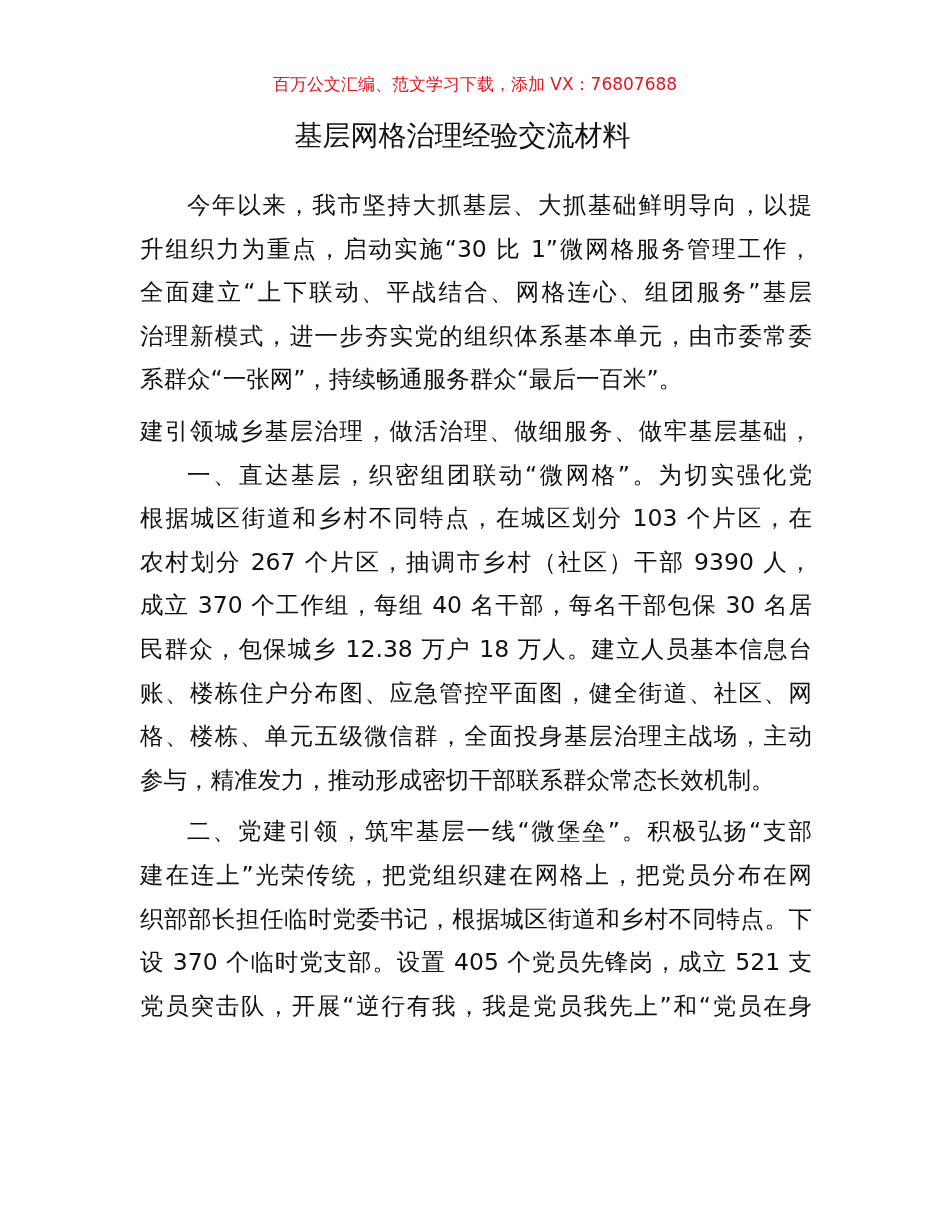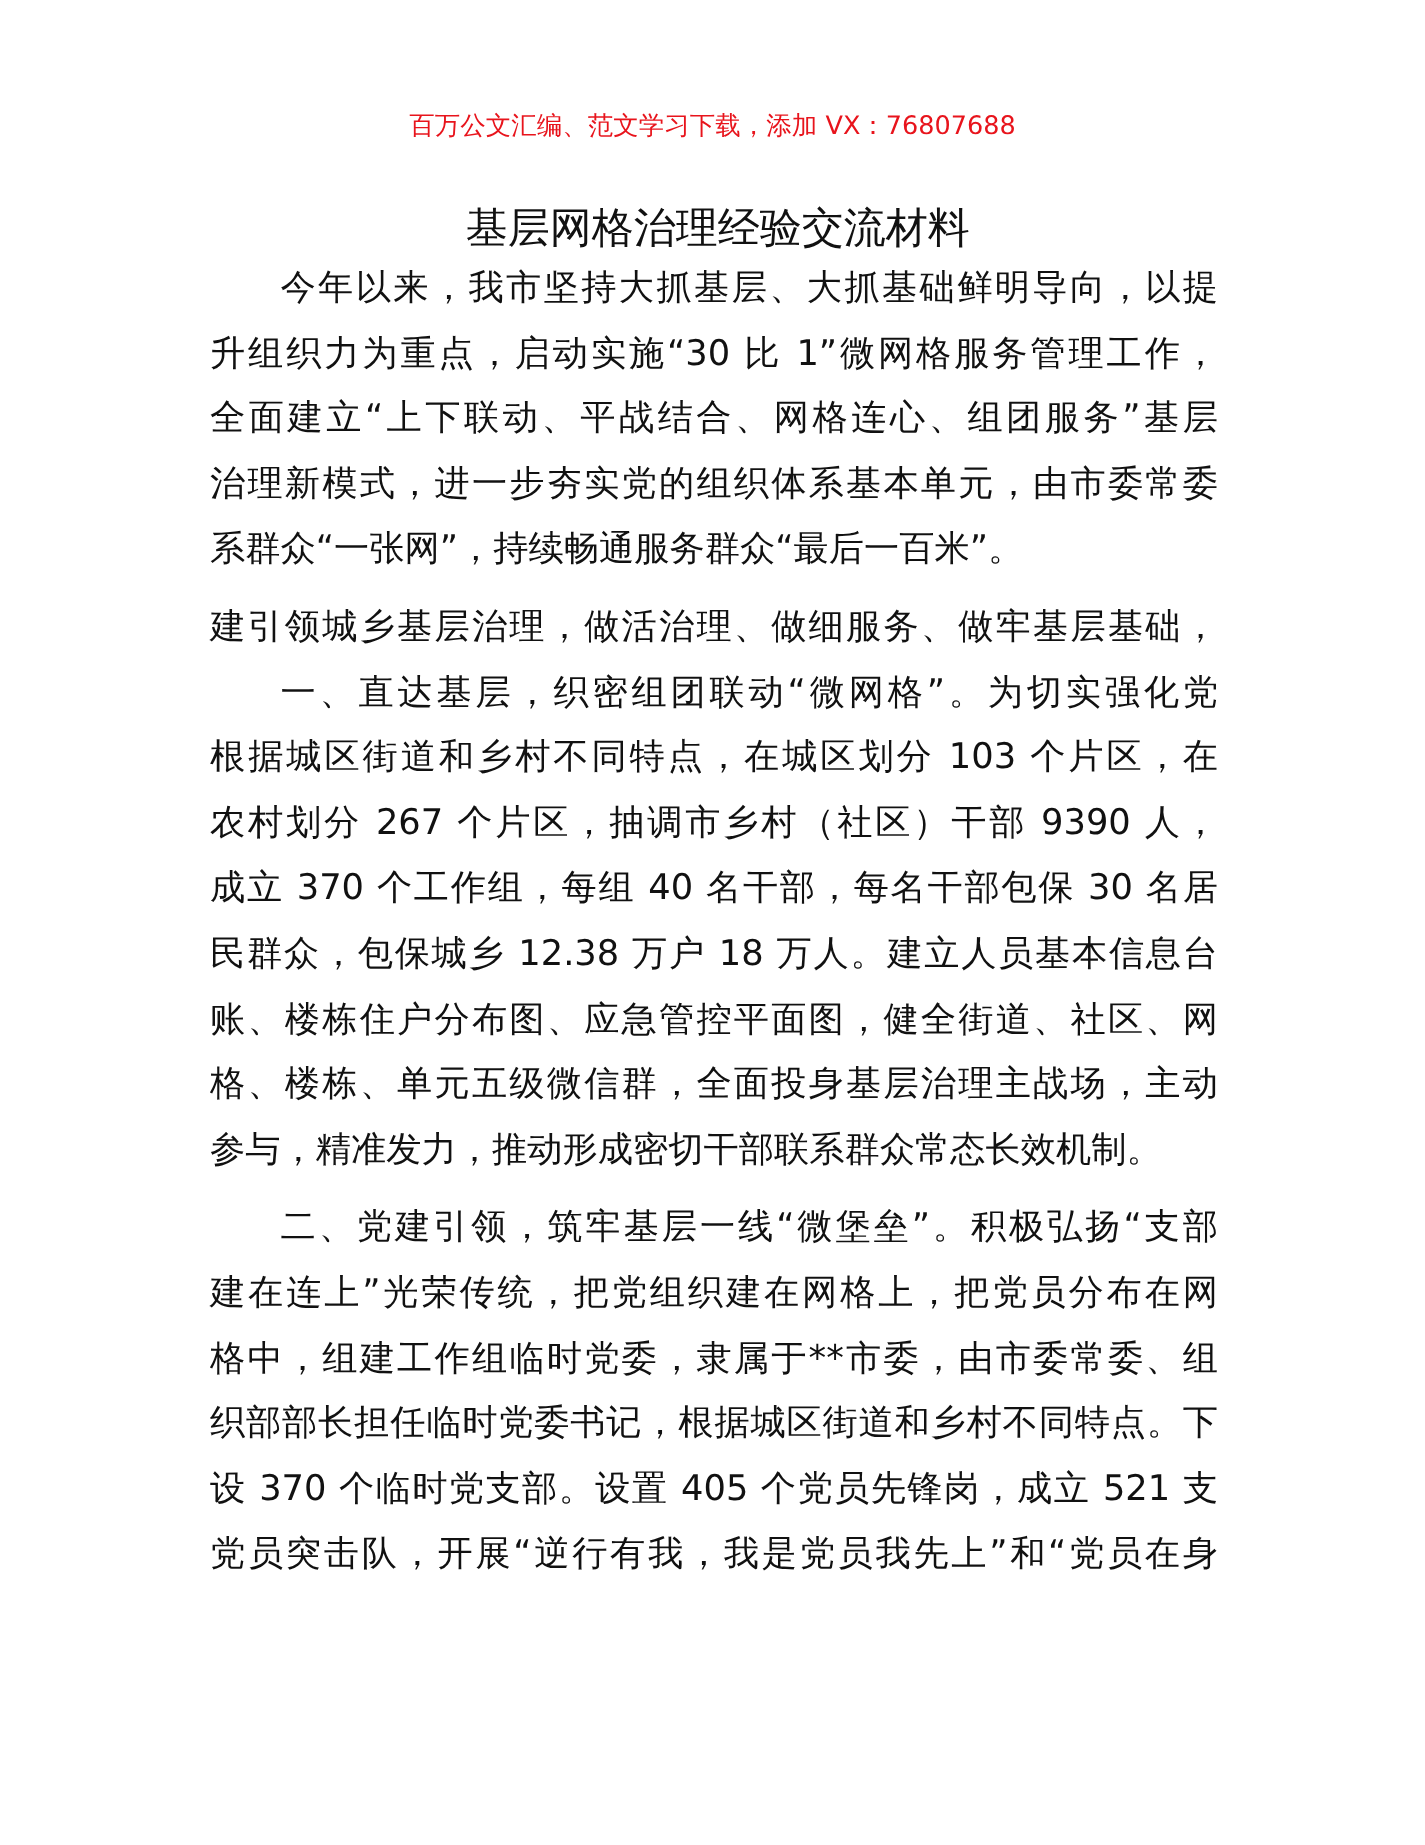--- a/index.html
+++ b/index.html
@@ -36,7 +36,7 @@
       line-height: 36px;
       color: #111111;
       font-weight: normal;
-      margin: 16px;
+      margin: 0;
     }
     .body {
       position: absolute;

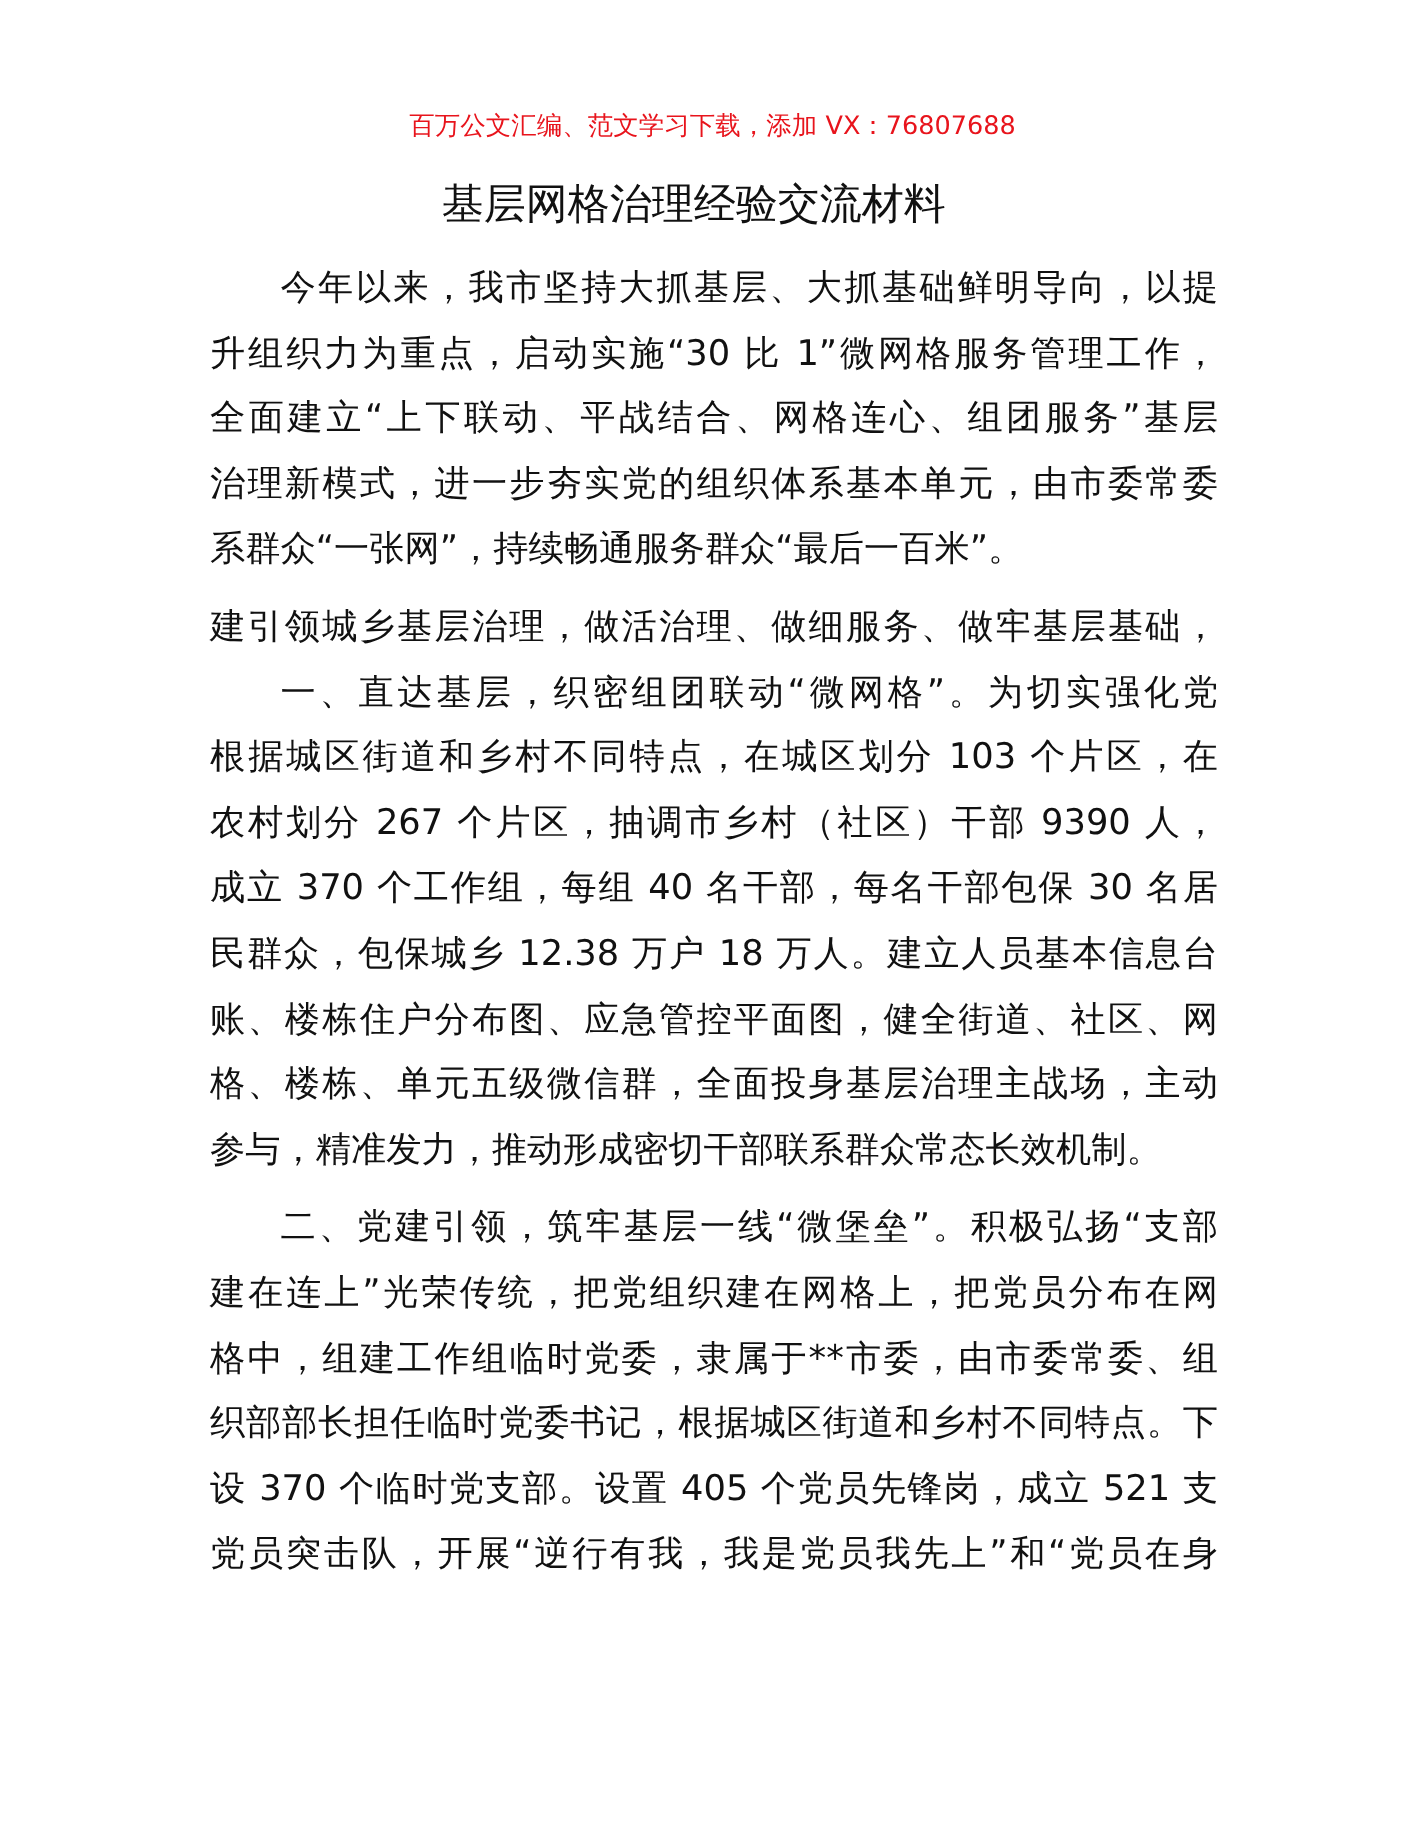--- a/index.html
+++ b/index.html
@@ -42,7 +42,7 @@
       position: absolute;
       left: 140px;
       width: 672px;
-      top: 170px;
+      top: 184px;
     }
     .para {
       margin: 0 0 8px 0;

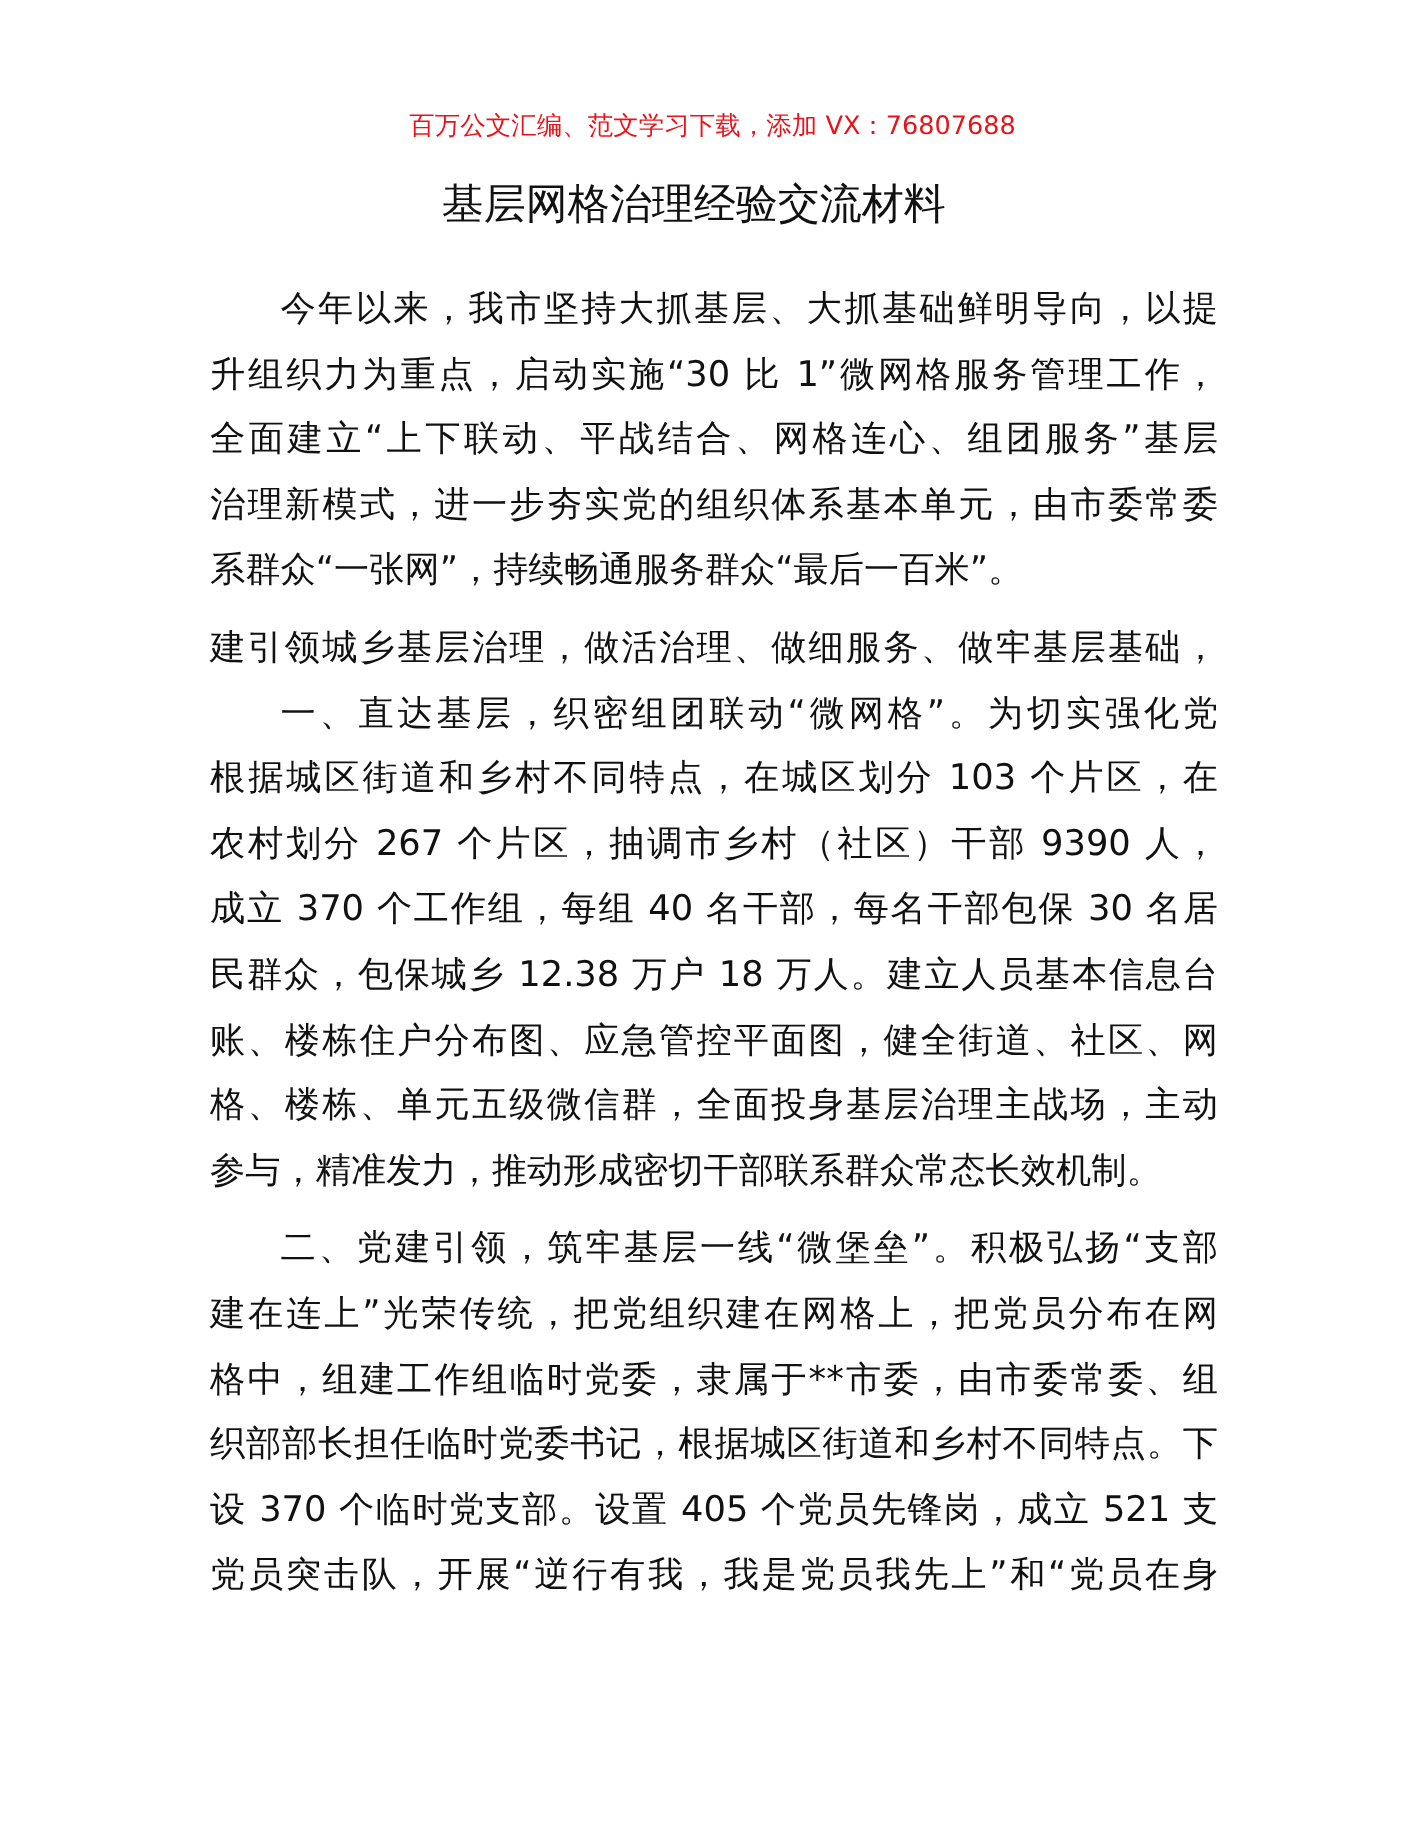--- a/index.html
+++ b/index.html
@@ -96,7 +96,6 @@
   <div class="para">
     <span class="line first">二、党建引领，筑牢基层一线“微堡垒”。积极弘扬“支部</span>
     <span class="line">建在连上”光荣传统，把党组织建在网格上，把党员分布在网</span>
-    <span class="line">格中，组建工作组临时党委，隶属于**市委，由市委常委、组</span>
     <span class="line">织部部长担任临时党委书记，根据城区街道和乡村不同特点。下</span>
     <span class="line">设 370 个临时党支部。设置 405 个党员先锋岗，成立 521 支</span>
     <span class="line">党员突击队，开展“逆行有我，我是党员我先上”和“党员在身</span>

